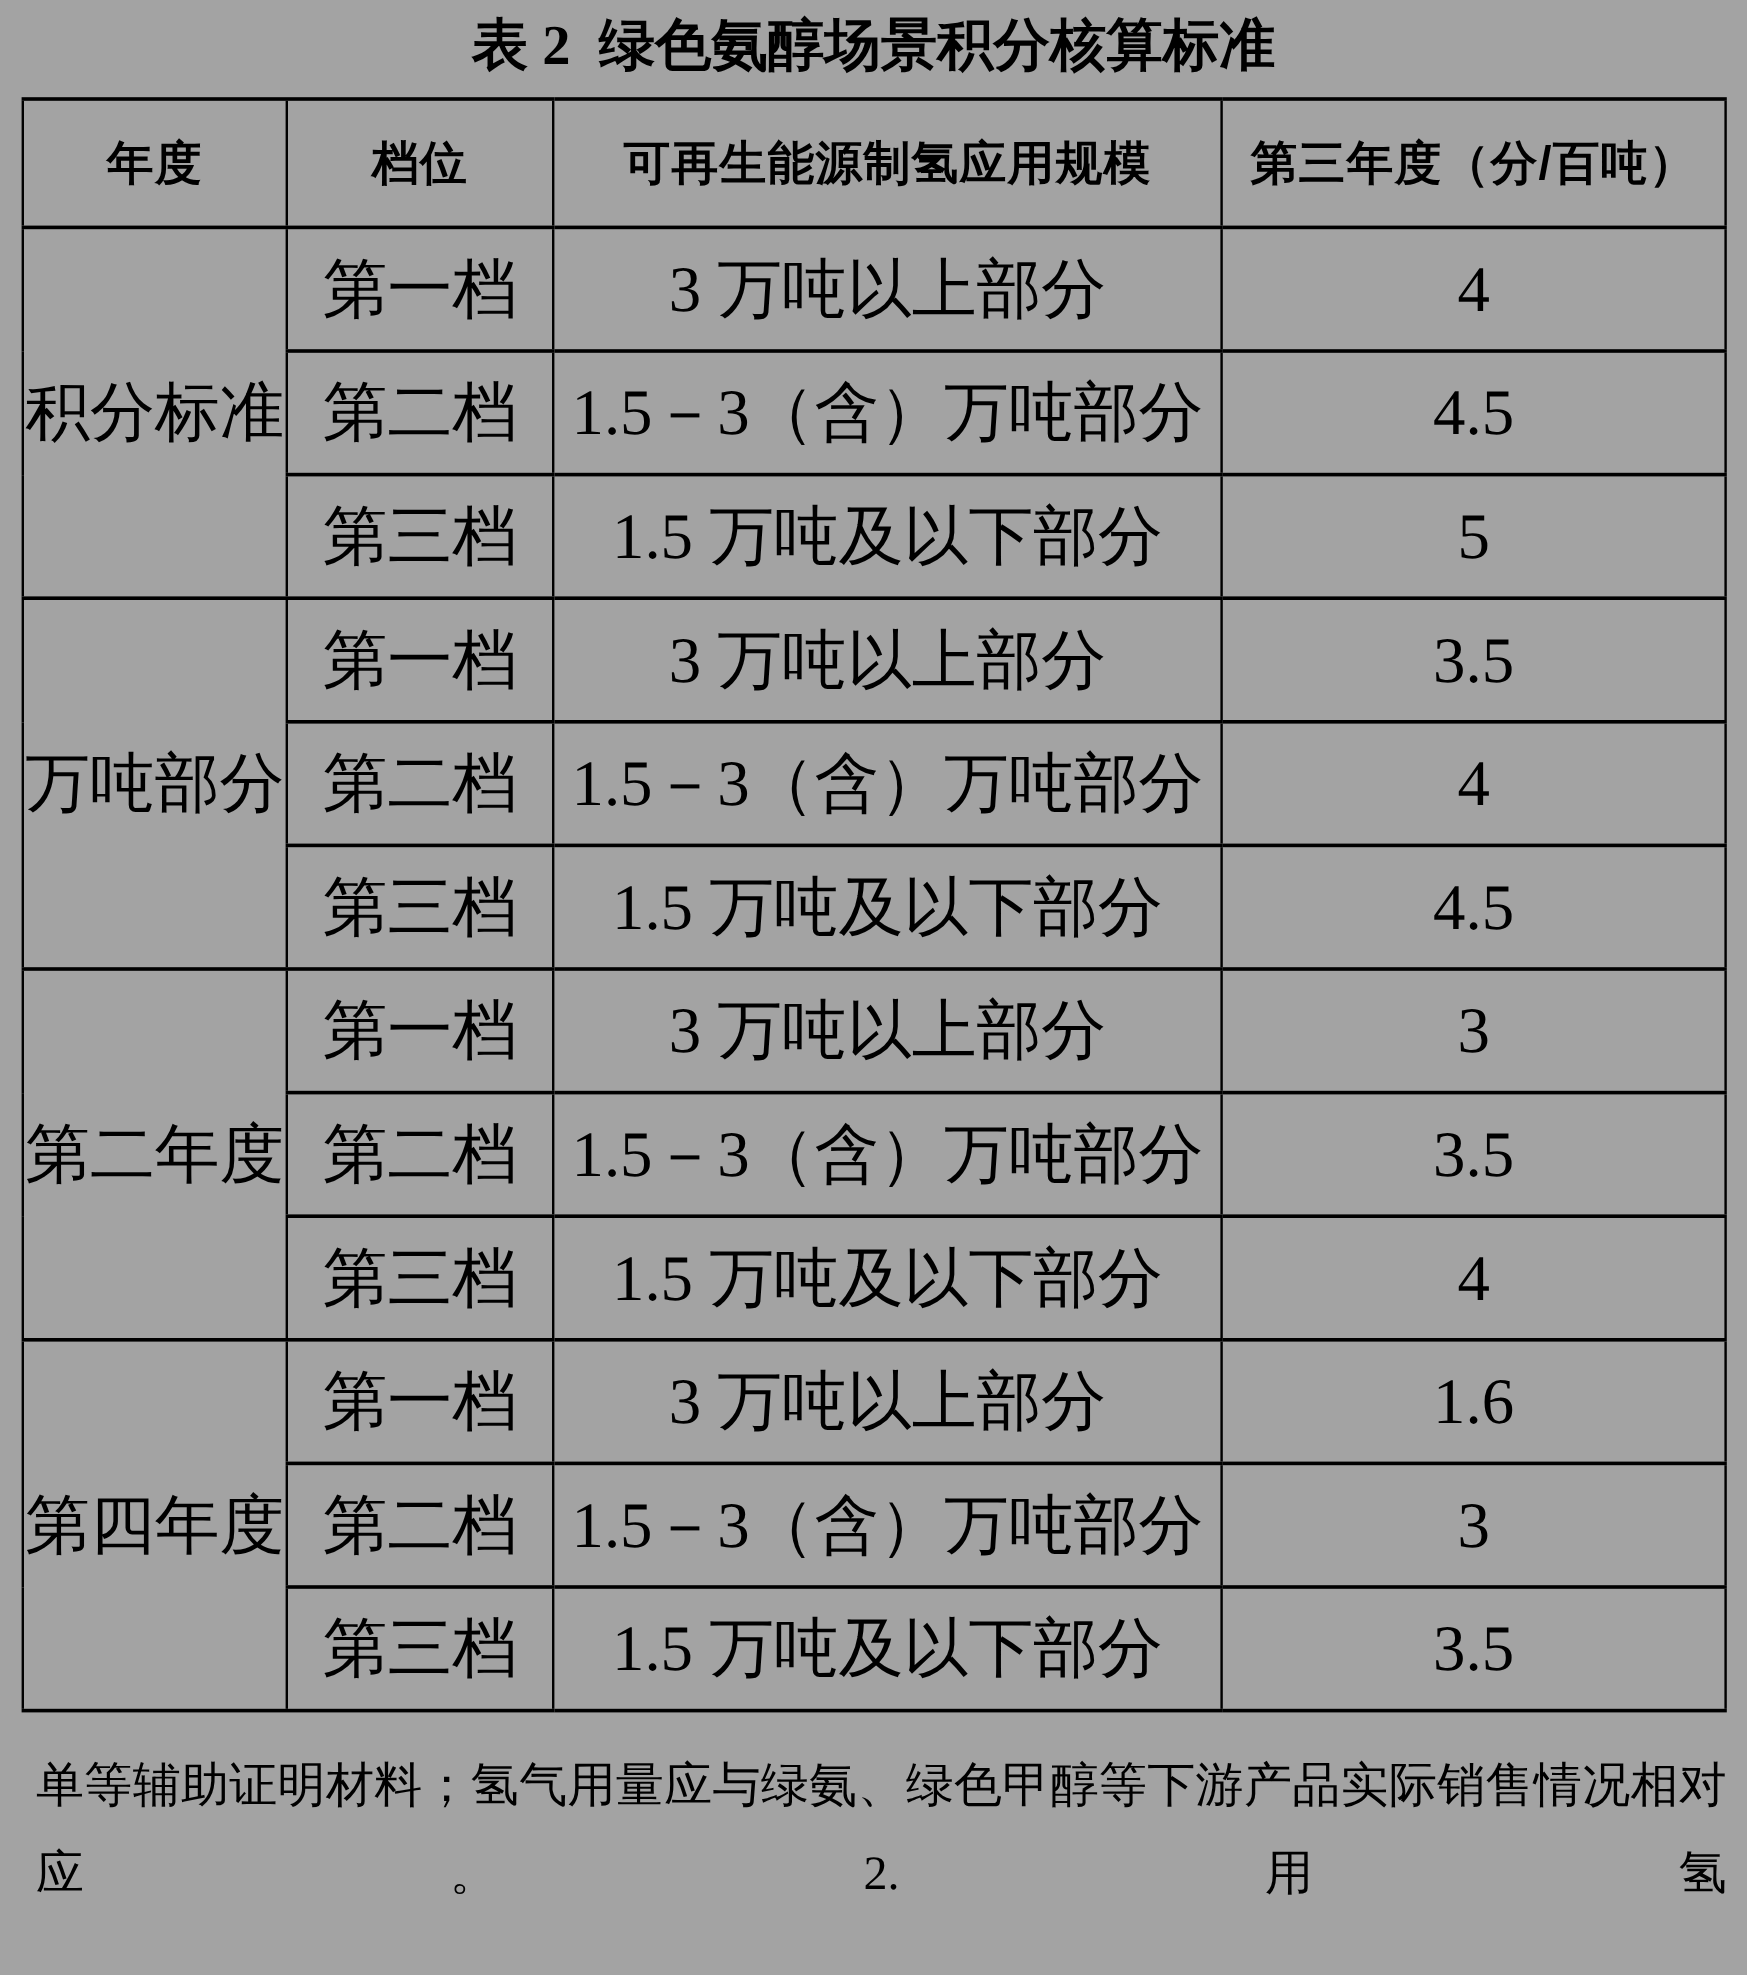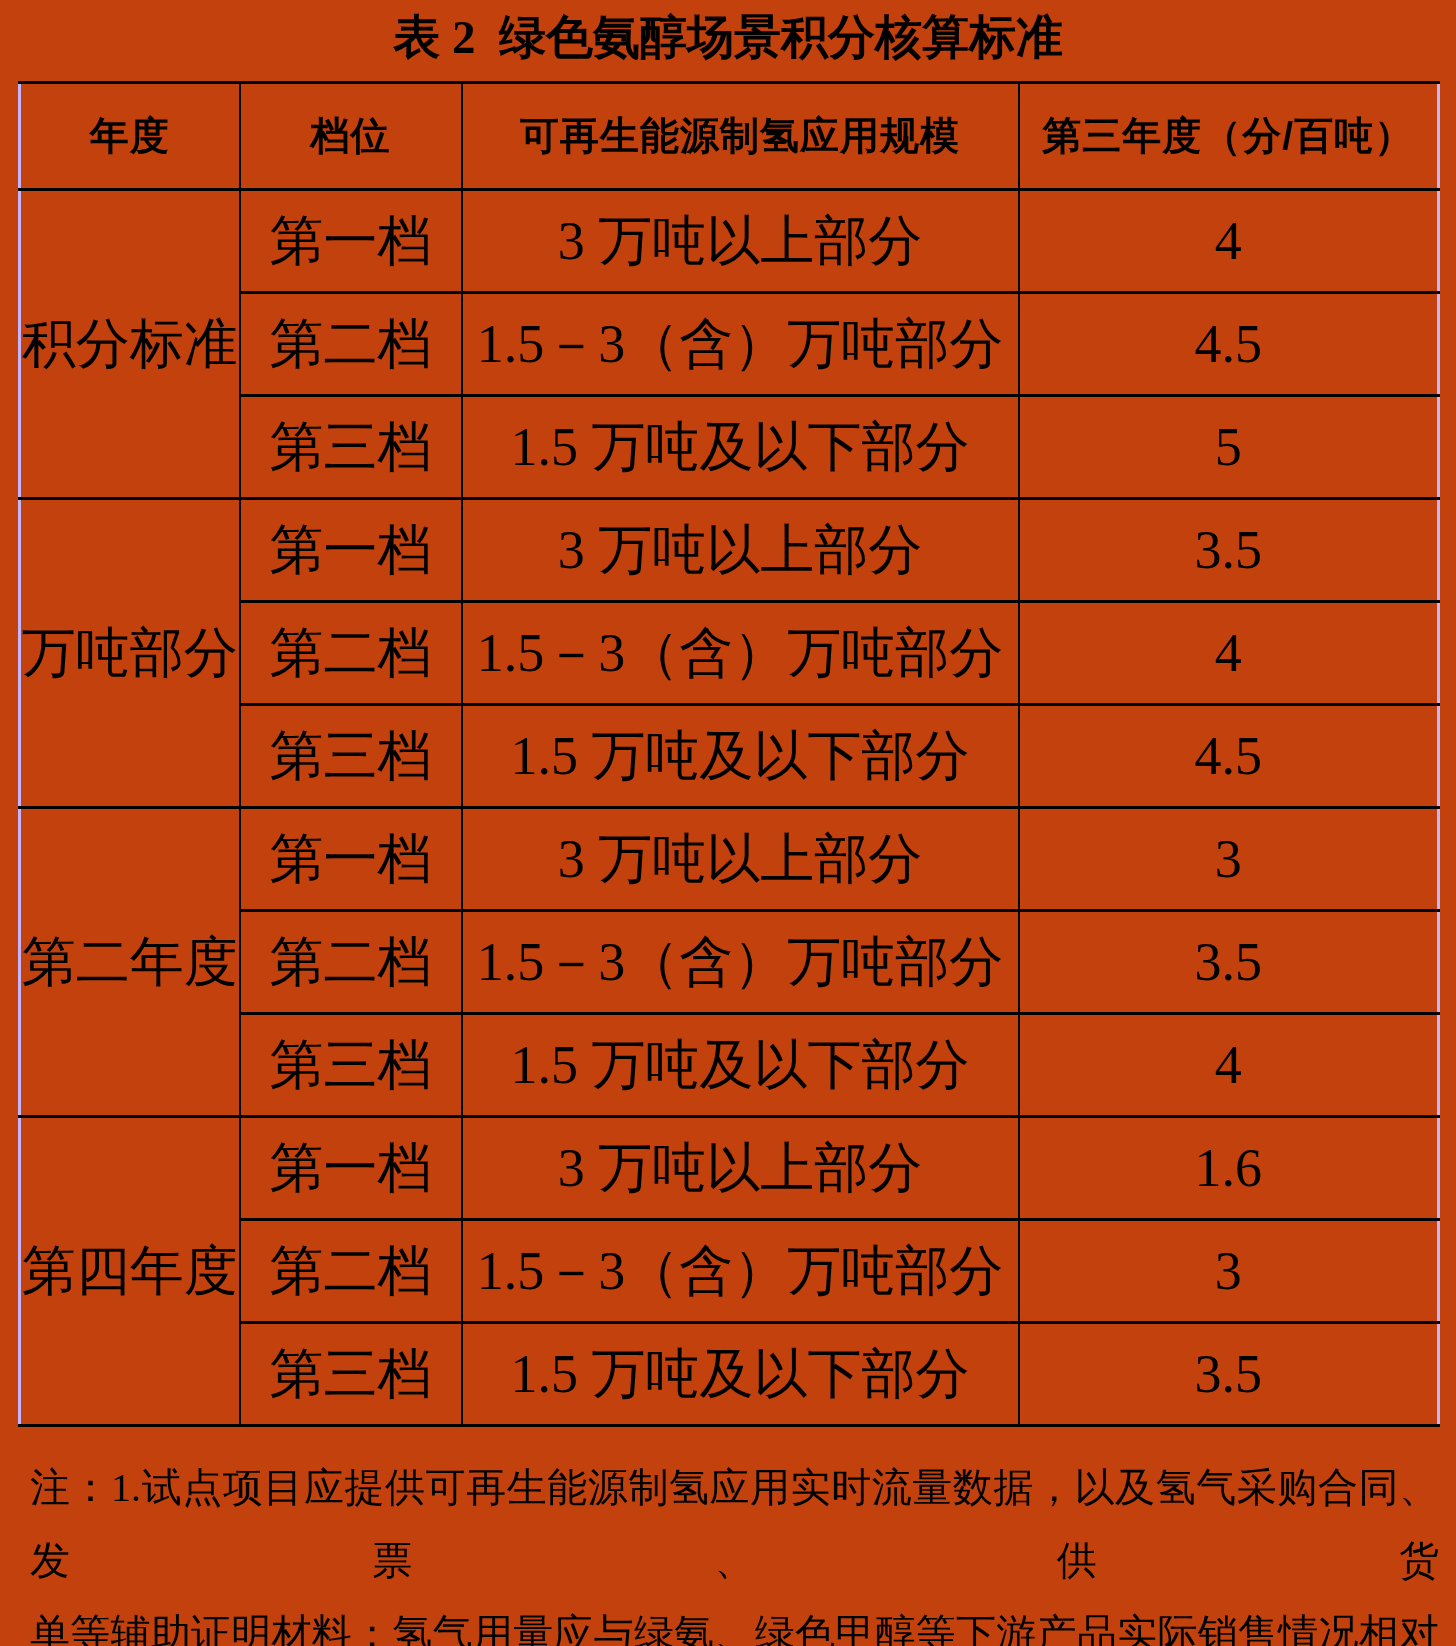--- a/index.html
+++ b/index.html
@@ -13,7 +13,7 @@
     position: relative;
     width: 1456px;
     height: 1646px;
-    background: #c2410c;
+    background: #a3a3a3;
     overflow: hidden;
   }
   .doc-title {

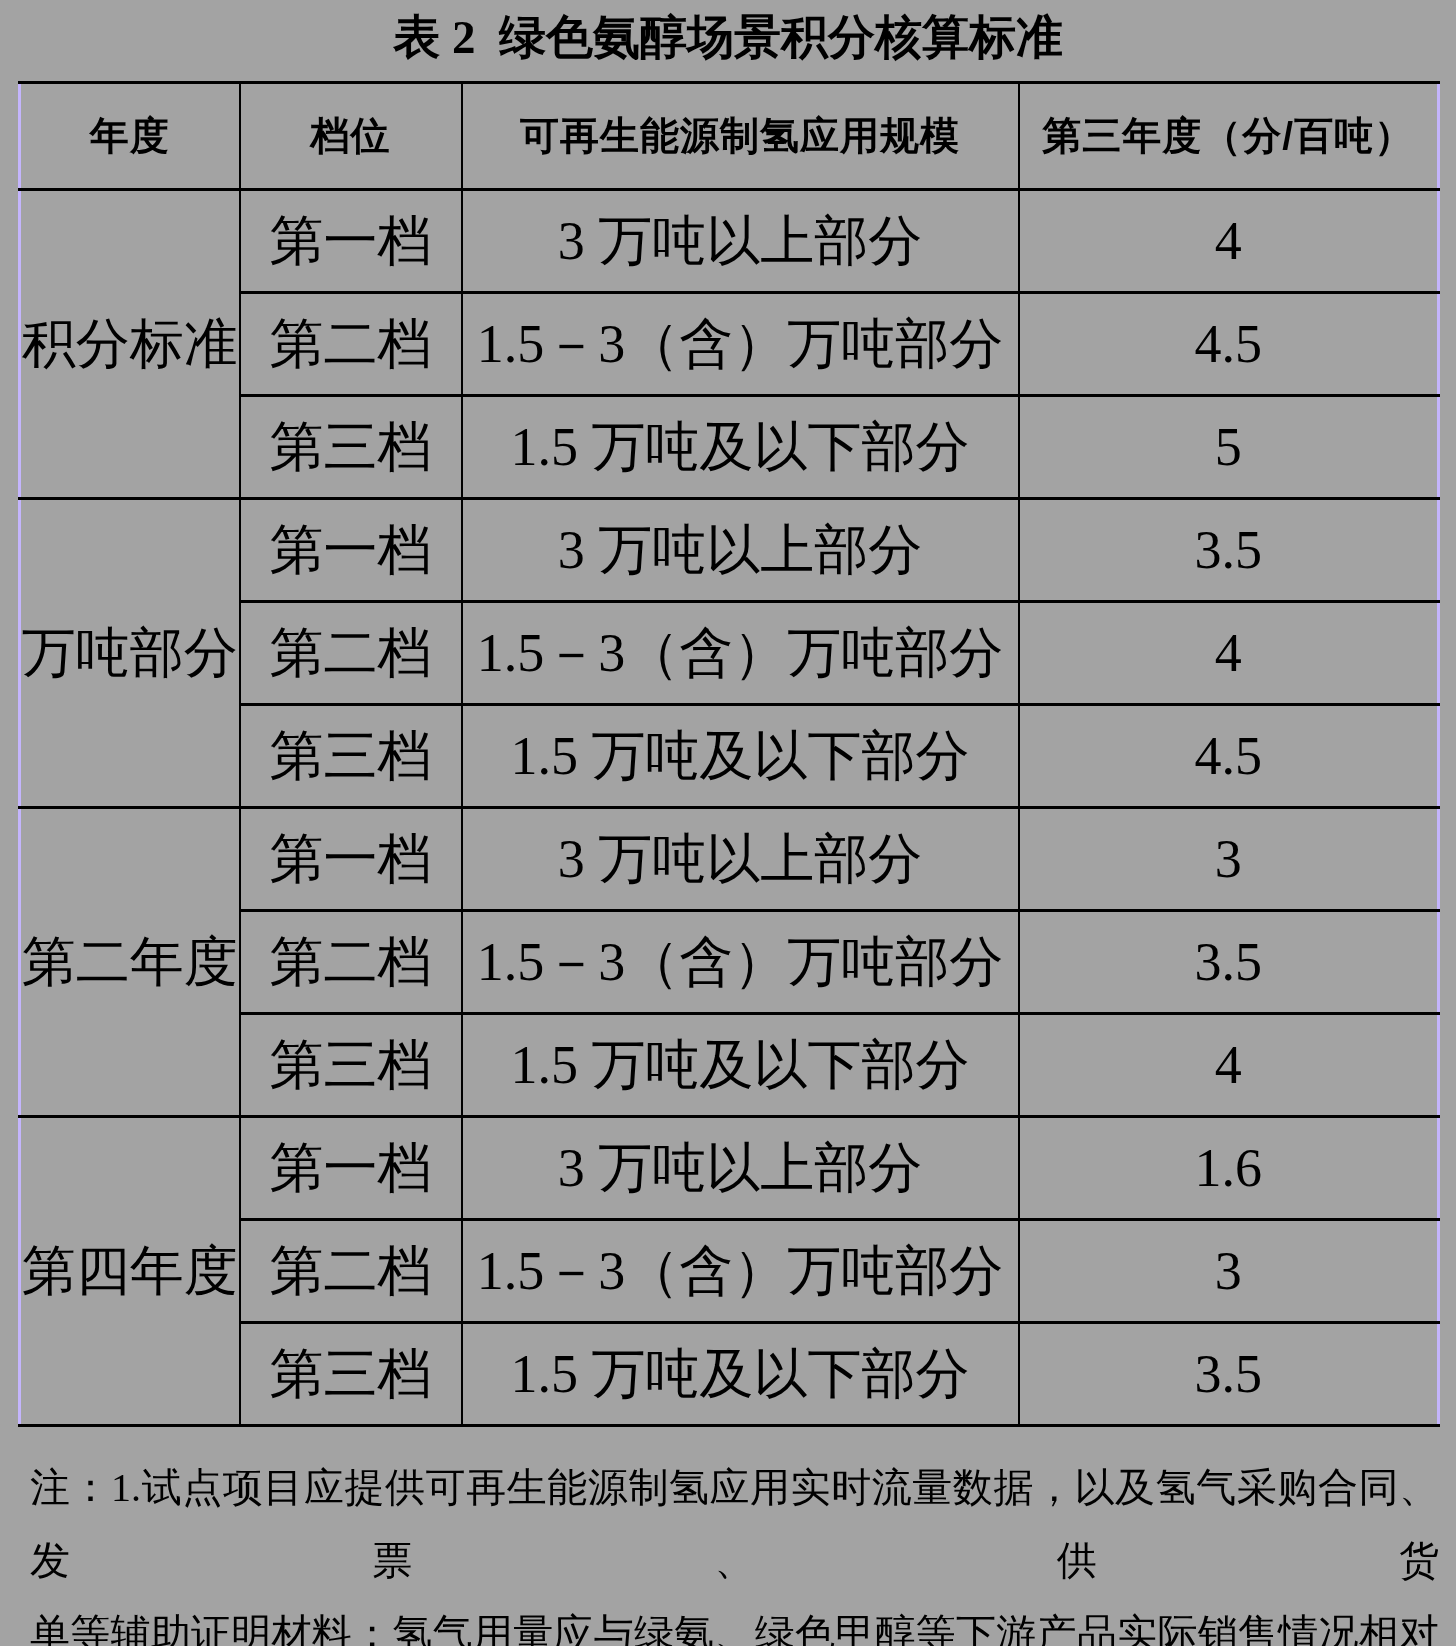--- a/index.html
+++ b/index.html
@@ -29,7 +29,7 @@
     width: 1419px;
     table-layout: fixed;
     border-collapse: collapse;
-    border: 3px solid #c4b5fd;
+    border: 1px solid #c4b5fd;
   }
   .score-table th,
   .score-table td {

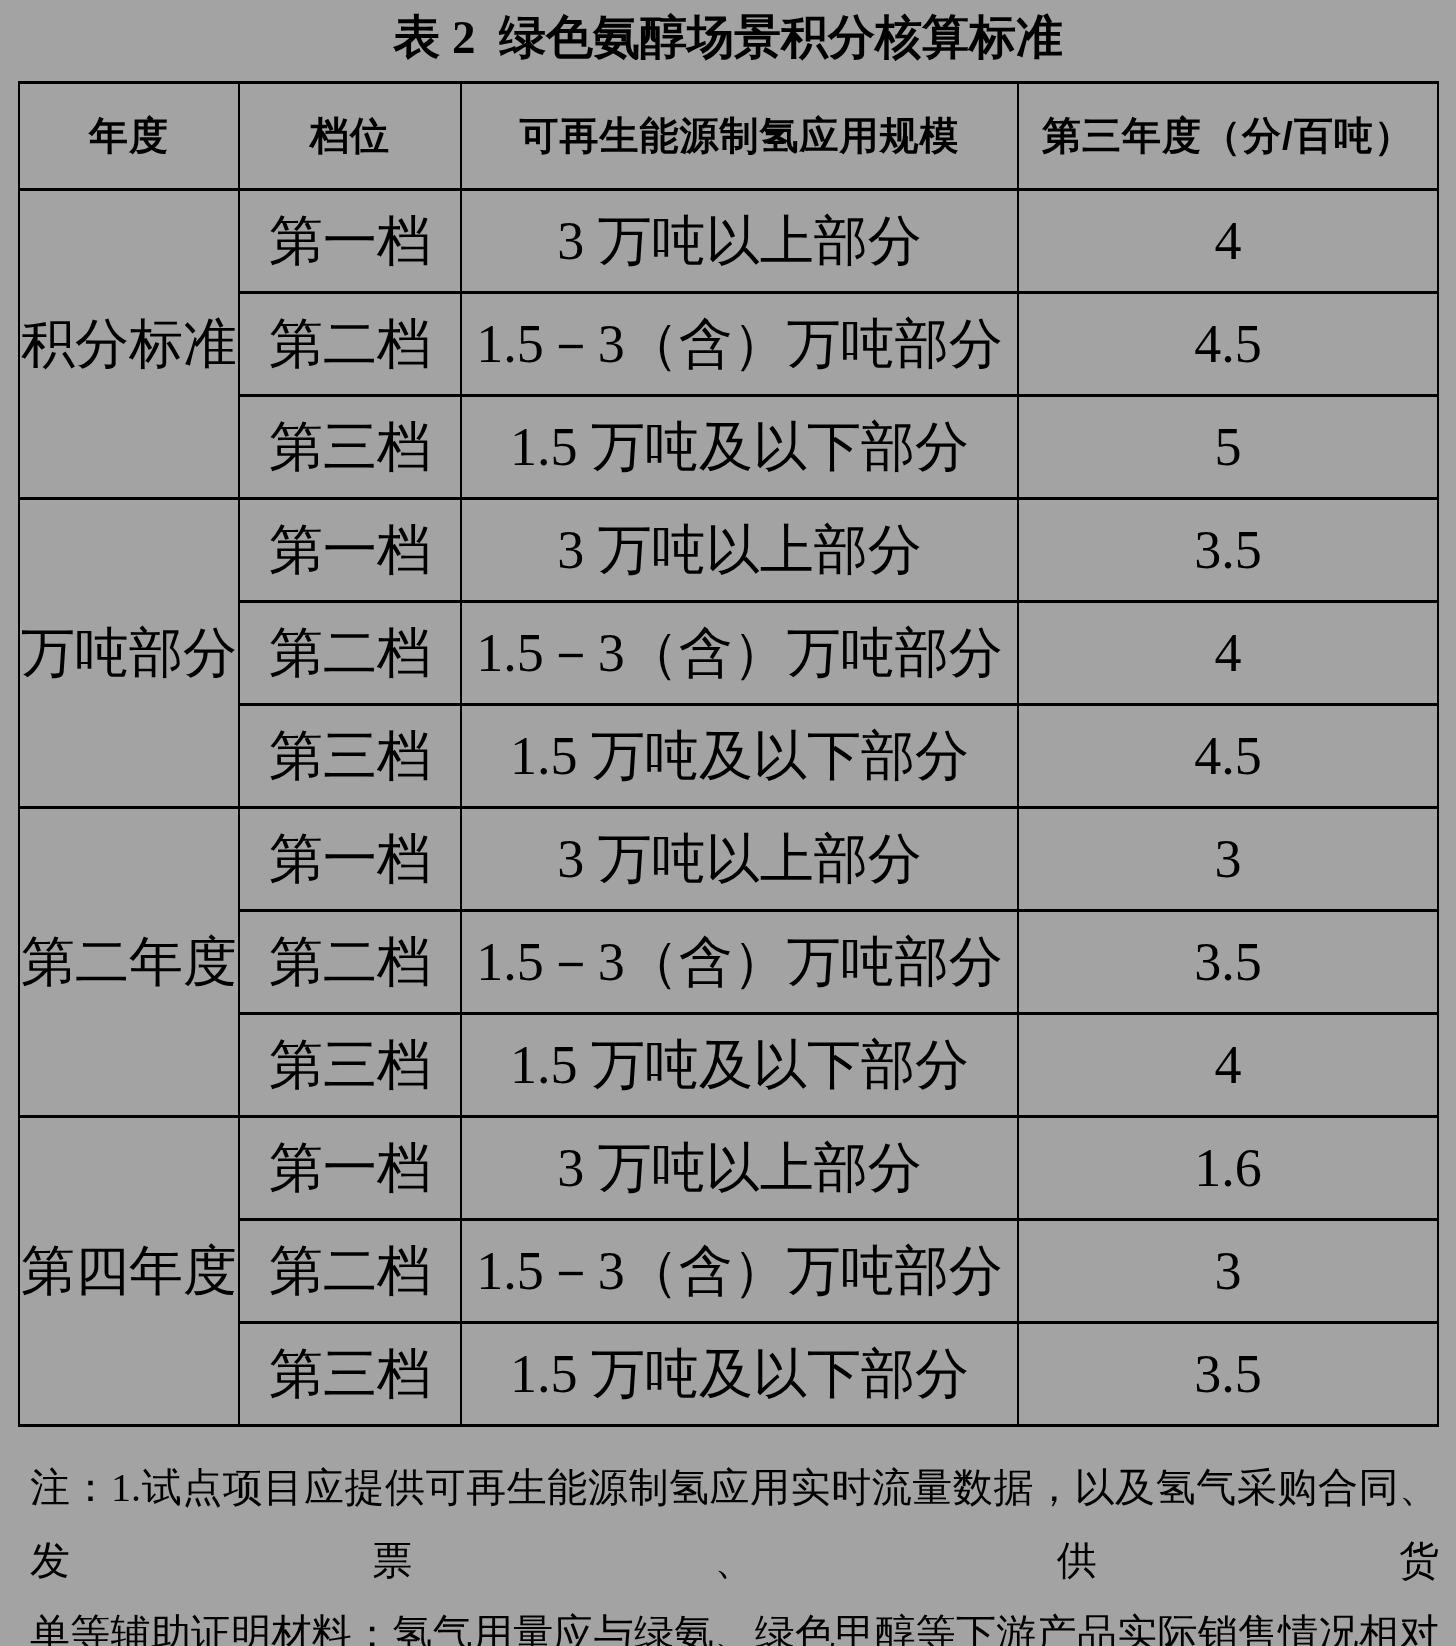--- a/index.html
+++ b/index.html
@@ -164,7 +164,6 @@
   </table>
 
   <div class="notes">
-    <p class="note-line justified">注：1.试点项目应提供可再生能源制氢应用实时流量数据，以及氢气采购合同、发票、供货</p>
     <p class="note-line justified">单等辅助证明材料；氢气用量应与绿氨、绿色甲醇等下游产品实际销售情况相对应。2.用氢</p>
 
   </div>

